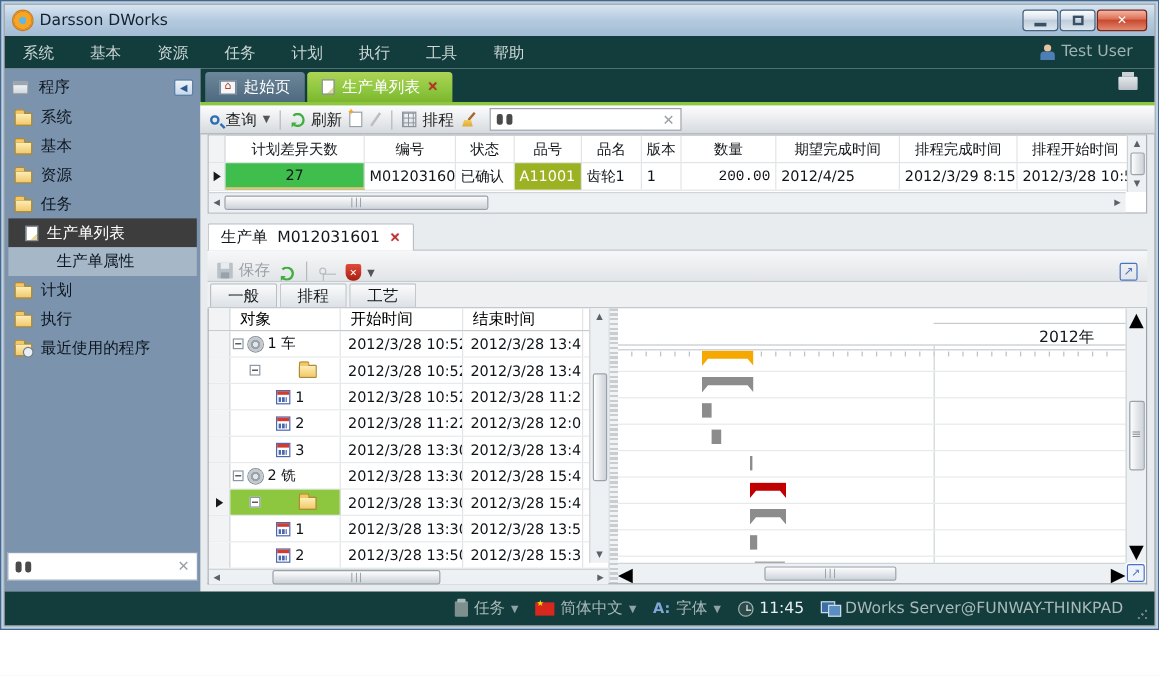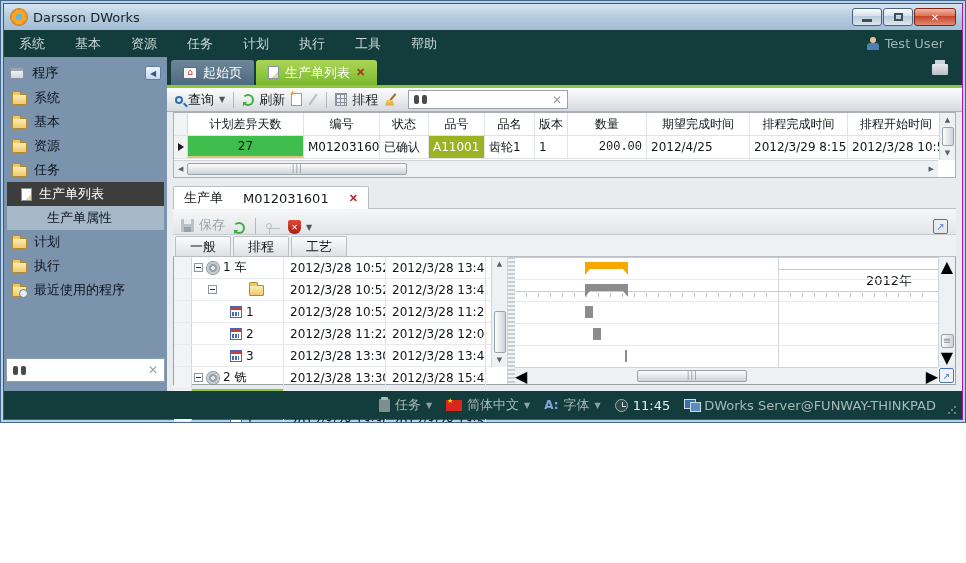--- a/index.html
+++ b/index.html
@@ -4,7 +4,7 @@
 <style>
   * { margin:0; padding:0; box-sizing:border-box; font-family:"DejaVu Sans","Liberation Sans",sans-serif; }
   html,body { background:#fff; }
-  .window { width:966px; height:423px; position:relative; background:#a21caf;
+  .window { width:966px; height:525px; position:relative; background:#a3a3a3;
             border:1px solid #43678e; box-shadow:inset 0 0 0 2px #b9d2e6; overflow:hidden; }
 
   

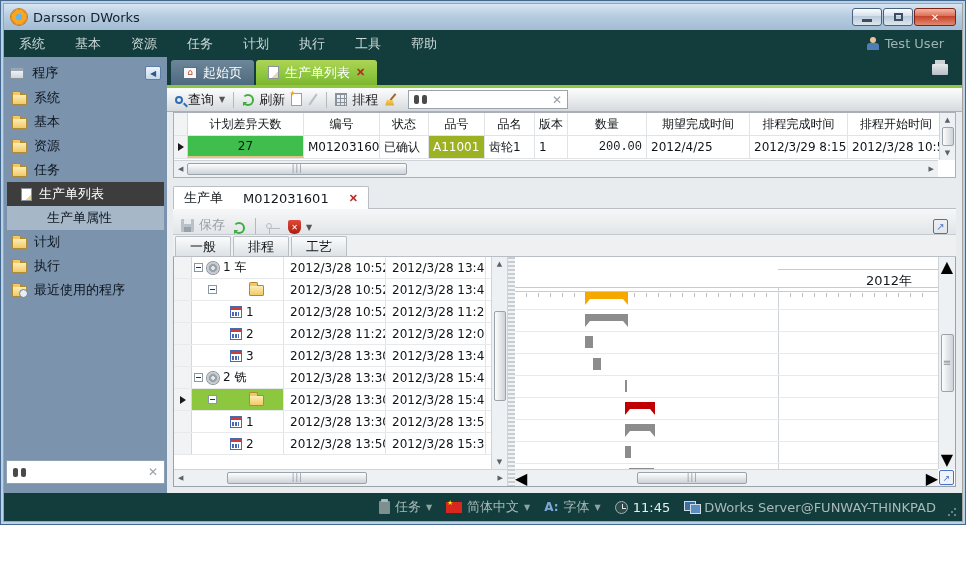--- a/index.html
+++ b/index.html
@@ -121,7 +121,7 @@
   .detail { flex:1; margin:8px 6px 6px 6px; display:flex; flex-direction:column; min-height:0; }
   .dtabrow { height:23px; display:flex; align-items:flex-end; border-bottom:1px solid #b9bfc5; }
   .dtab { background:#fff; border:1px solid #b9bfc5; border-bottom:none; border-radius:2px 2px 0 0; height:23px; margin-bottom:-1px;
-          display:flex; align-items:center; gap:20px; padding:0 10px; font-size:13px; color:#14181c; }
+          display:flex; align-items:center; gap:8px; padding:0 10px; font-size:13px; color:#14181c; }
   .dtoolbar { height:26px; background:linear-gradient(#f6f7f8,#e2e5e8); border-bottom:1px solid #c6cbd0; display:flex; align-items:flex-end; gap:8px; padding:0 8px; font-size:13px; }
   .disabled-txt { color:#9aa0a6; }
   .save-ico { width:13px; height:13px; background:#b9c1c9; border-radius:1px; position:relative; }

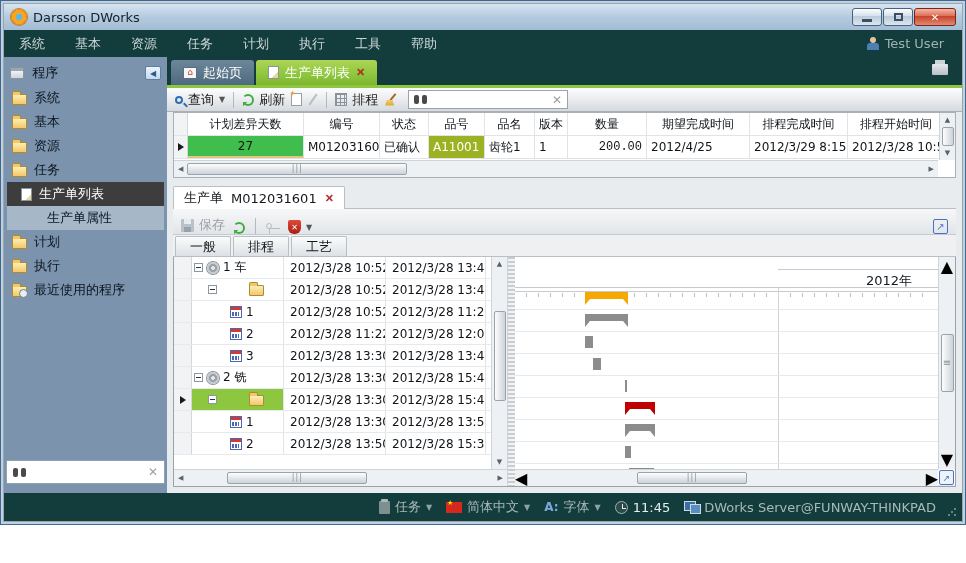--- a/index.html
+++ b/index.html
@@ -371,6 +371,12 @@
       <div class="dcontent">
 
         <div class="treetable">
+          <div class="ttheader" id="tree-head">
+              <div class="tmark"></div>
+              <div class="tcell" style="width: 92px; flex: 0 0 auto; display: flex; align-items: center; padding-left: 8px;">对象</div>
+              <div class="tcell" style="width: 102px; flex: 0 0 auto; display: flex; align-items: center; padding-left: 8px;">开始时间</div>
+              <div class="tcell" style="width: 100px; flex: 0 0 auto; display: flex; align-items: center; padding-left: 8px;">结束时间</div>
+            </div>
           <div id="tree-rows">
               <div class="trow">
                 <div class="tmark"></div>

